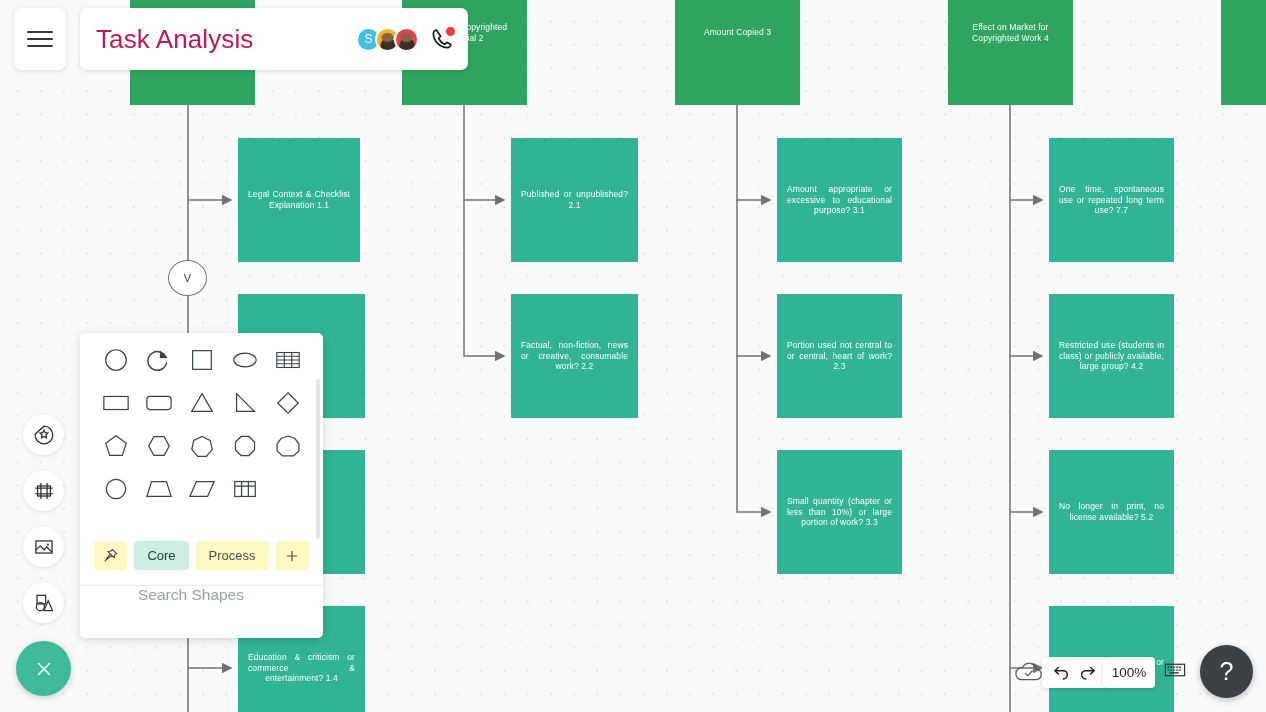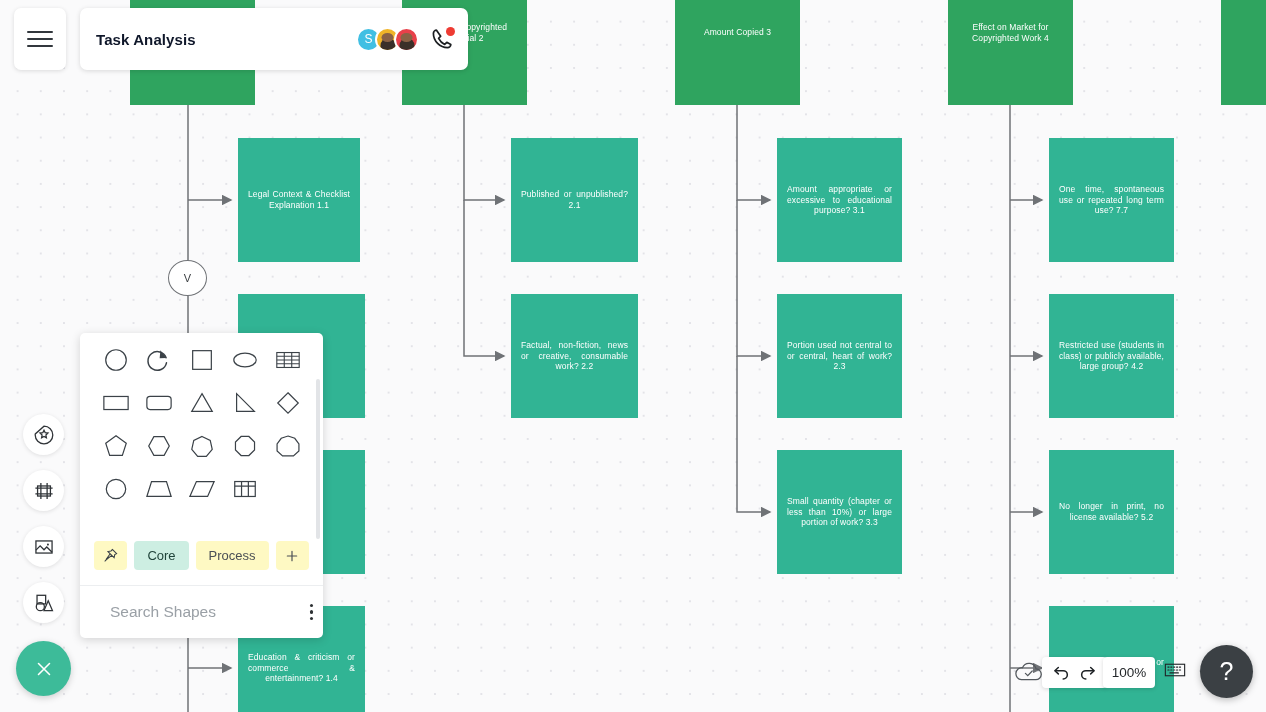--- a/index.html
+++ b/index.html
@@ -70,7 +70,7 @@
     padding: 0 14px 0 16px;
   }
   #doctitle {
-    font-size: 15px; color: #0f172a; font-weight: 700;
+    font-size: 26px; color: #be185d; font-weight: 400;
     flex: 1; letter-spacing: .1px;
   }
   .avatars { display: flex; align-items: center; }

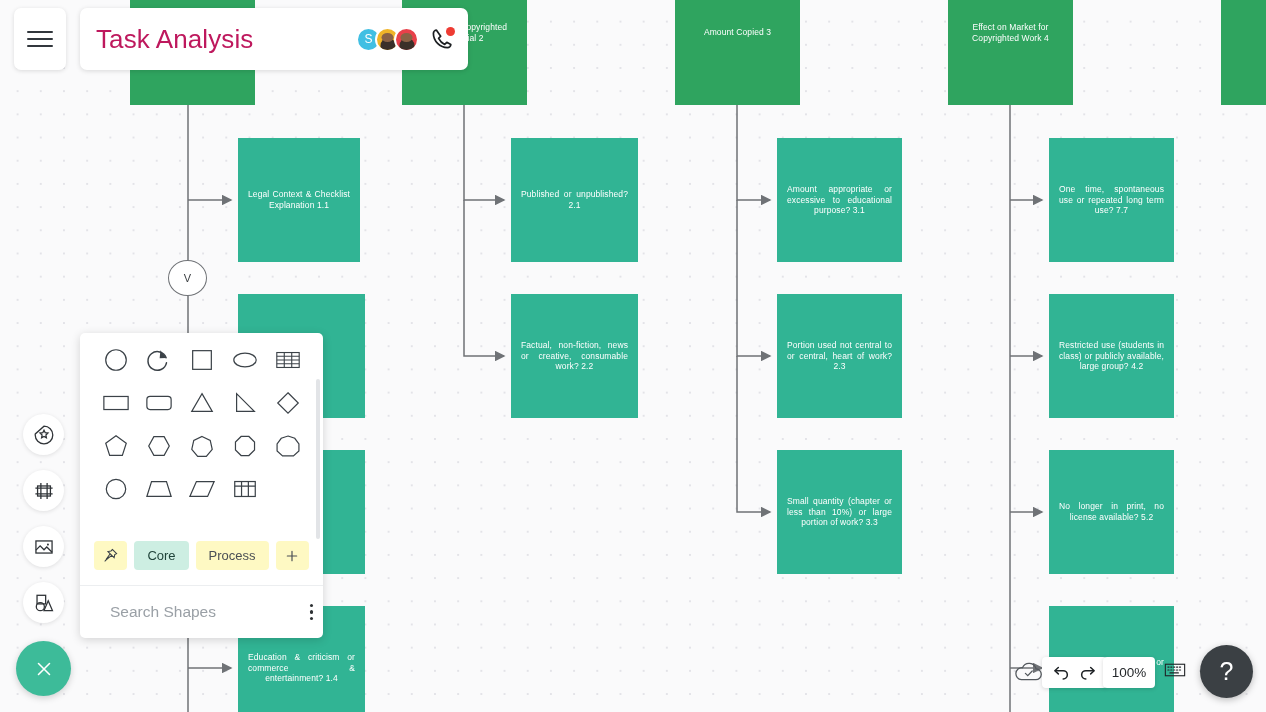--- a/index.html
+++ b/index.html
@@ -157,7 +157,7 @@
   }
   .searchrow {
     position: absolute; left: 0; right: 0; top: 253px; height: 52px;
-    display: flex; align-items: center; padding: 0 14px 0 20px;
+    display: flex; align-items: flex-start; padding: 0 14px 0 20px; gap: 28px;
   }
   .searchrow input {
     flex: 1; border: 0; outline: 0; font-size: 15.5px; color: #3c4043;

